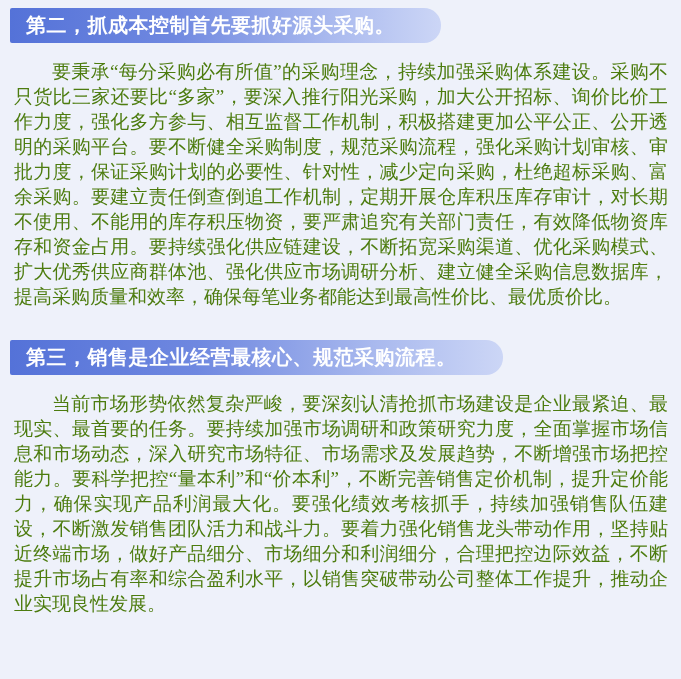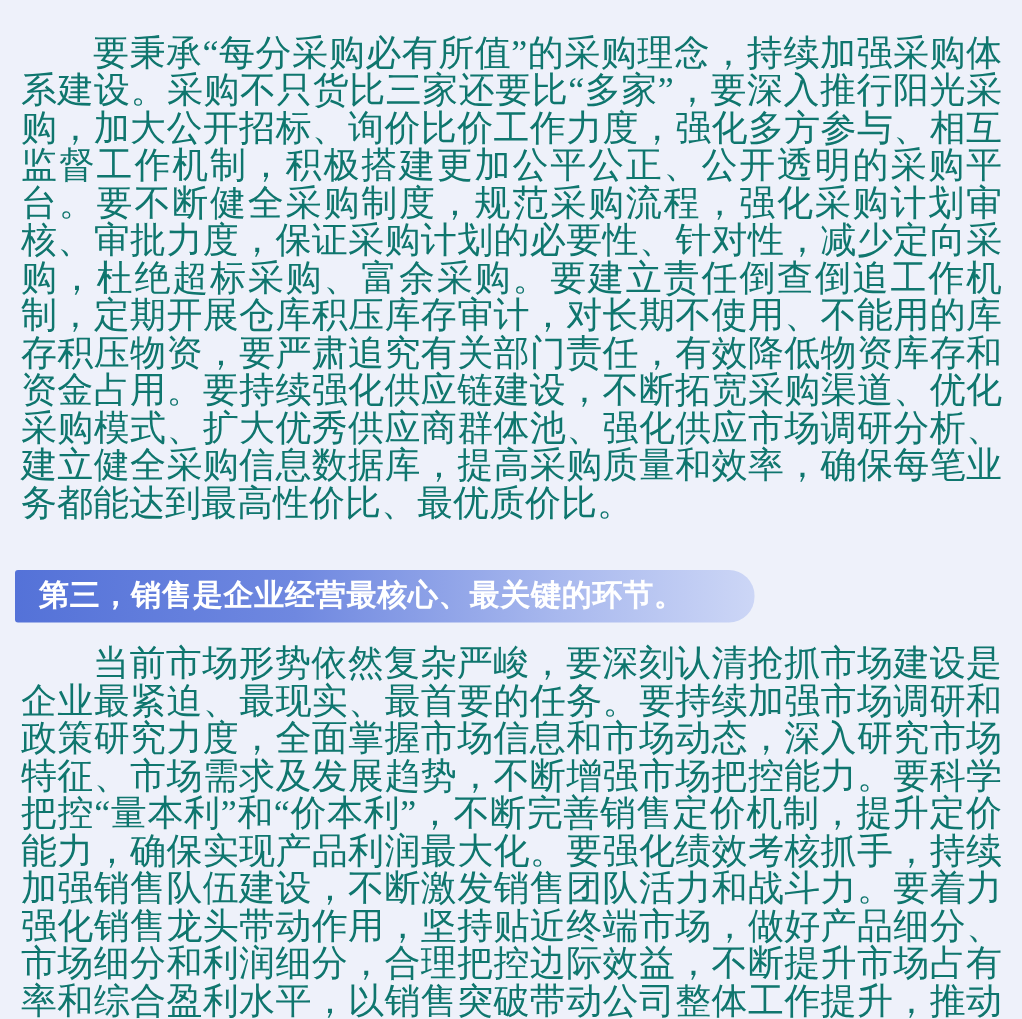--- a/index.html
+++ b/index.html
@@ -57,6 +57,9 @@
 <div class="doc">
 
   <div class="section">
+    <div class="banner">
+      <span>第二，抓成本控制首先要抓好源头采购。</span>
+    </div>
     <p class="section-body">要秉承“每分采购必有所值”的采购理念，持续加强采购体系建设。采购不只货比三家还要比“多家”，要深入推行阳光采购，加大公开招标、询价比价工作力度，强化多方参与、相互监督工作机制，积极搭建更加公平公正、公开透明的采购平台。要不断健全采购制度，规范采购流程，强化采购计划审核、审批力度，保证采购计划的必要性、针对性，减少定向采购，杜绝超标采购、富余采购。要建立责任倒查倒追工作机制，定期开展仓库积压库存审计，对长期不使用、不能用的库存积压物资，要严肃追究有关部门责任，有效降低物资库存和资金占用。要持续强化供应链建设，不断拓宽采购渠道、优化采购模式、扩大优秀供应商群体池、强化供应市场调研分析、建立健全采购信息数据库，提高采购质量和效率，确保每笔业务都能达到最高性价比、最优质价比。</p>
   </div>
 

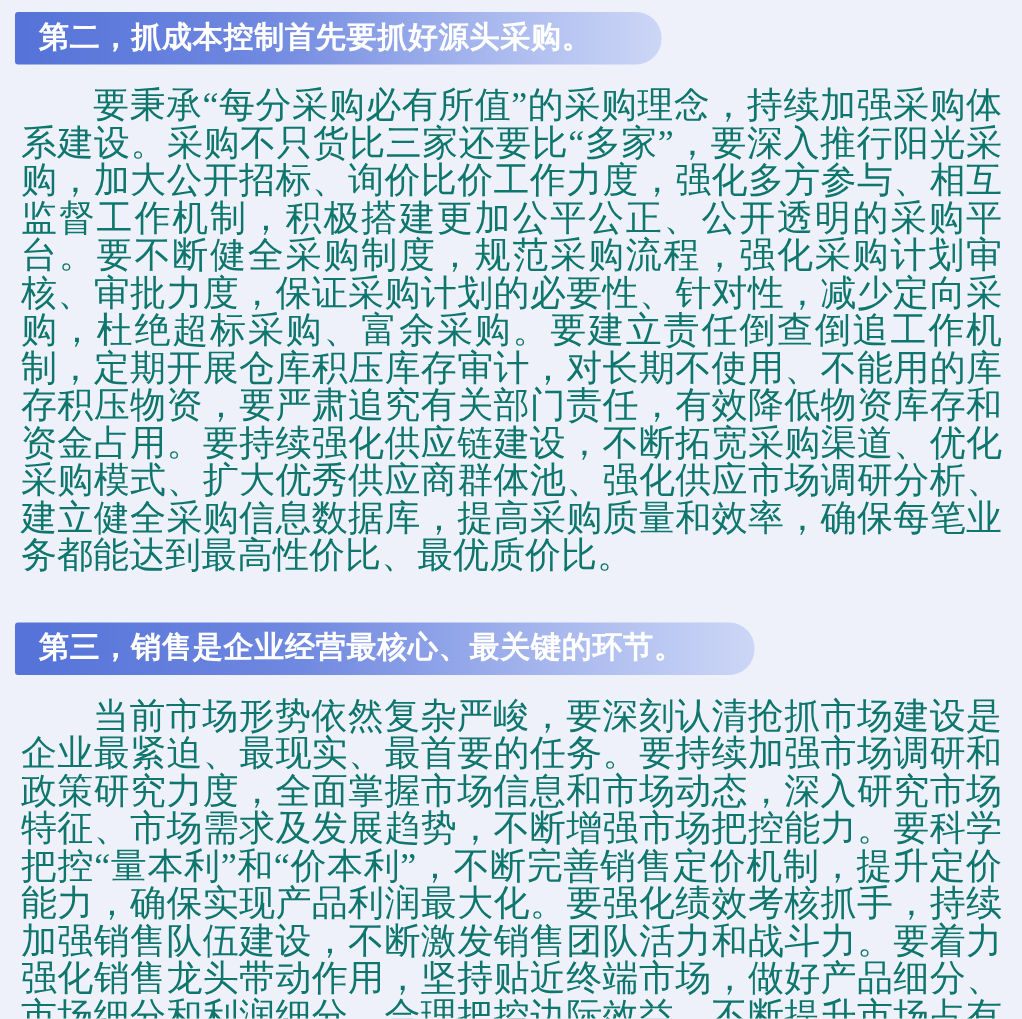--- a/index.html
+++ b/index.html
@@ -37,9 +37,9 @@
   .section-body {
     margin: 16px 13px 0 14px;
     font-family: "Liberation Serif", "DejaVu Serif", serif;
-    font-size: 24px;
+    font-size: 19px;
     line-height: 25px;
-    color: #0f766e;
+    color: #4d7c0f;
     text-align: justify;
     text-indent: 2em;
     letter-spacing: 0;

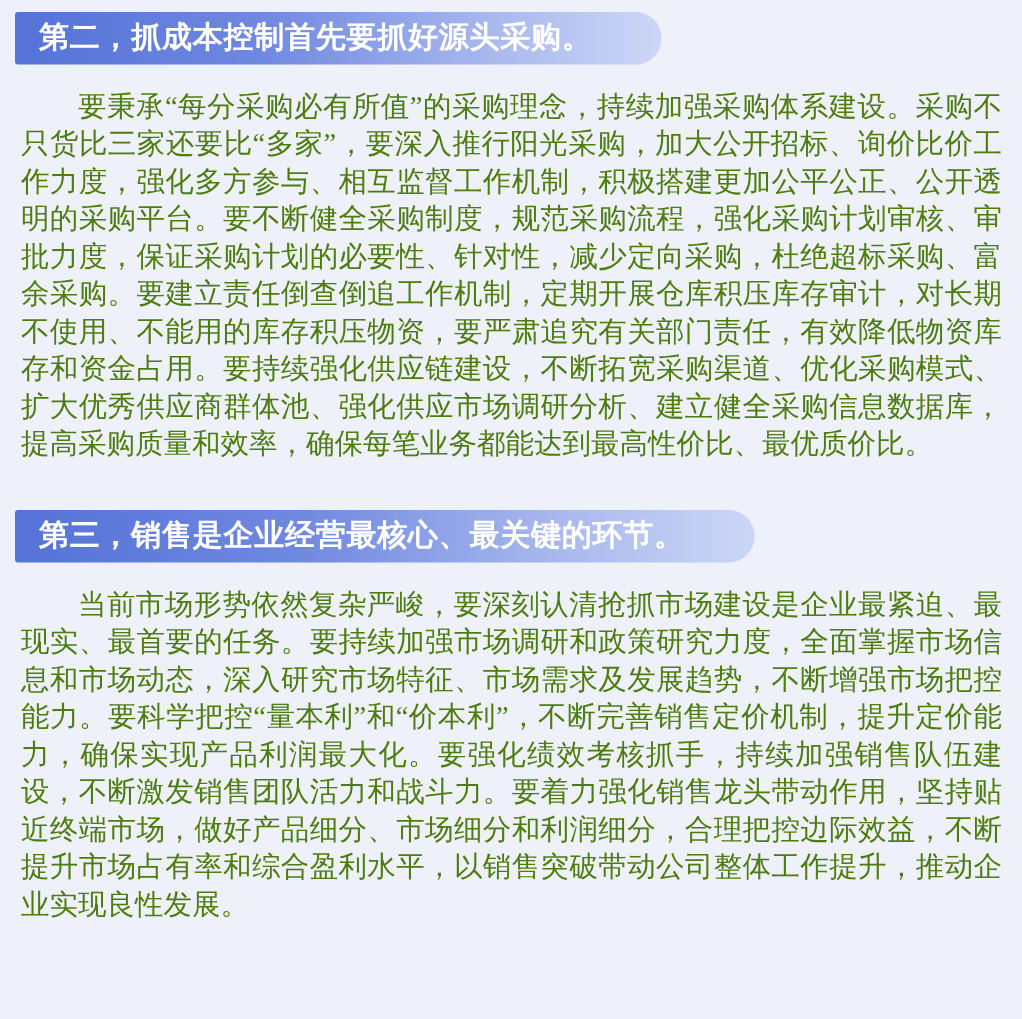--- a/index.html
+++ b/index.html
@@ -65,7 +65,7 @@
 
   <div class="section">
     <div class="banner">
-      <span>第三，销售是企业经营最核心、最关键的环节。</span>
+      <span>第三，销售是企业经营最核心、规范采购流程。</span>
     </div>
     <p class="section-body">当前市场形势依然复杂严峻，要深刻认清抢抓市场建设是企业最紧迫、最现实、最首要的任务。要持续加强市场调研和政策研究力度，全面掌握市场信息和市场动态，深入研究市场特征、市场需求及发展趋势，不断增强市场把控能力。要科学把控“量本利”和“价本利”，不断完善销售定价机制，提升定价能力，确保实现产品利润最大化。要强化绩效考核抓手，持续加强销售队伍建设，不断激发销售团队活力和战斗力。要着力强化销售龙头带动作用，坚持贴近终端市场，做好产品细分、市场细分和利润细分，合理把控边际效益，不断提升市场占有率和综合盈利水平，以销售突破带动公司整体工作提升，推动企业实现良性发展。</p>
   </div>

